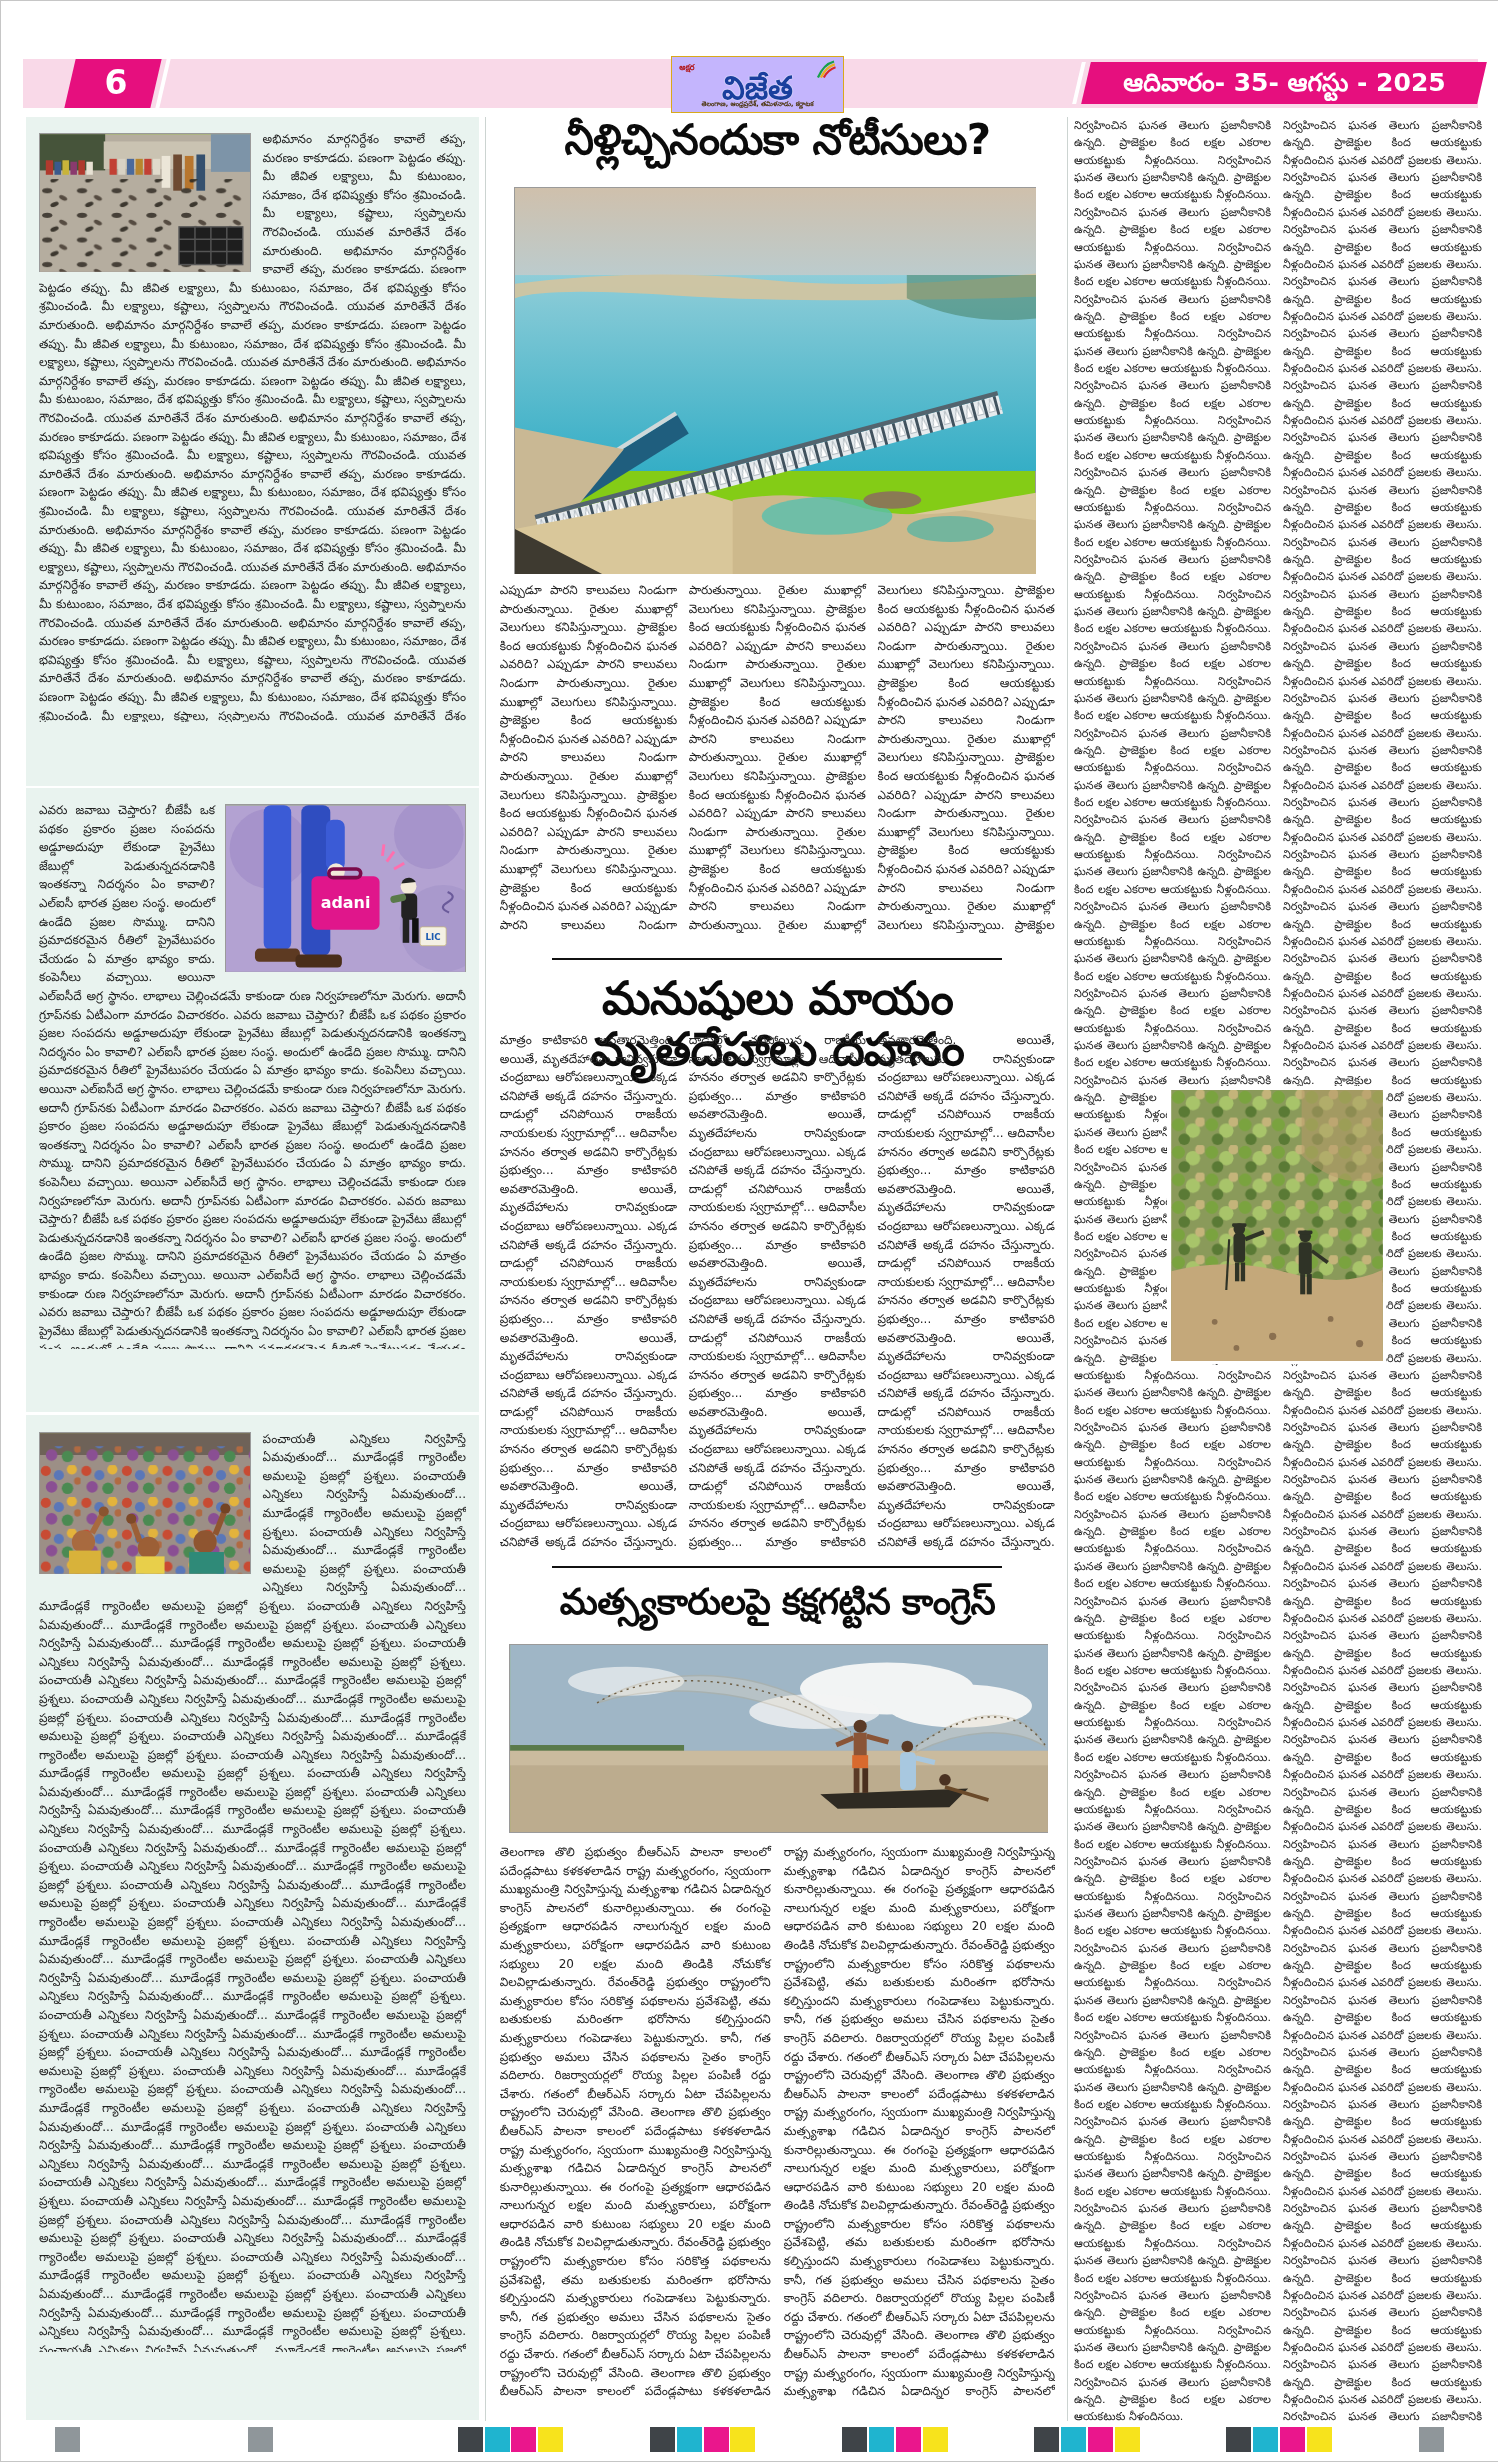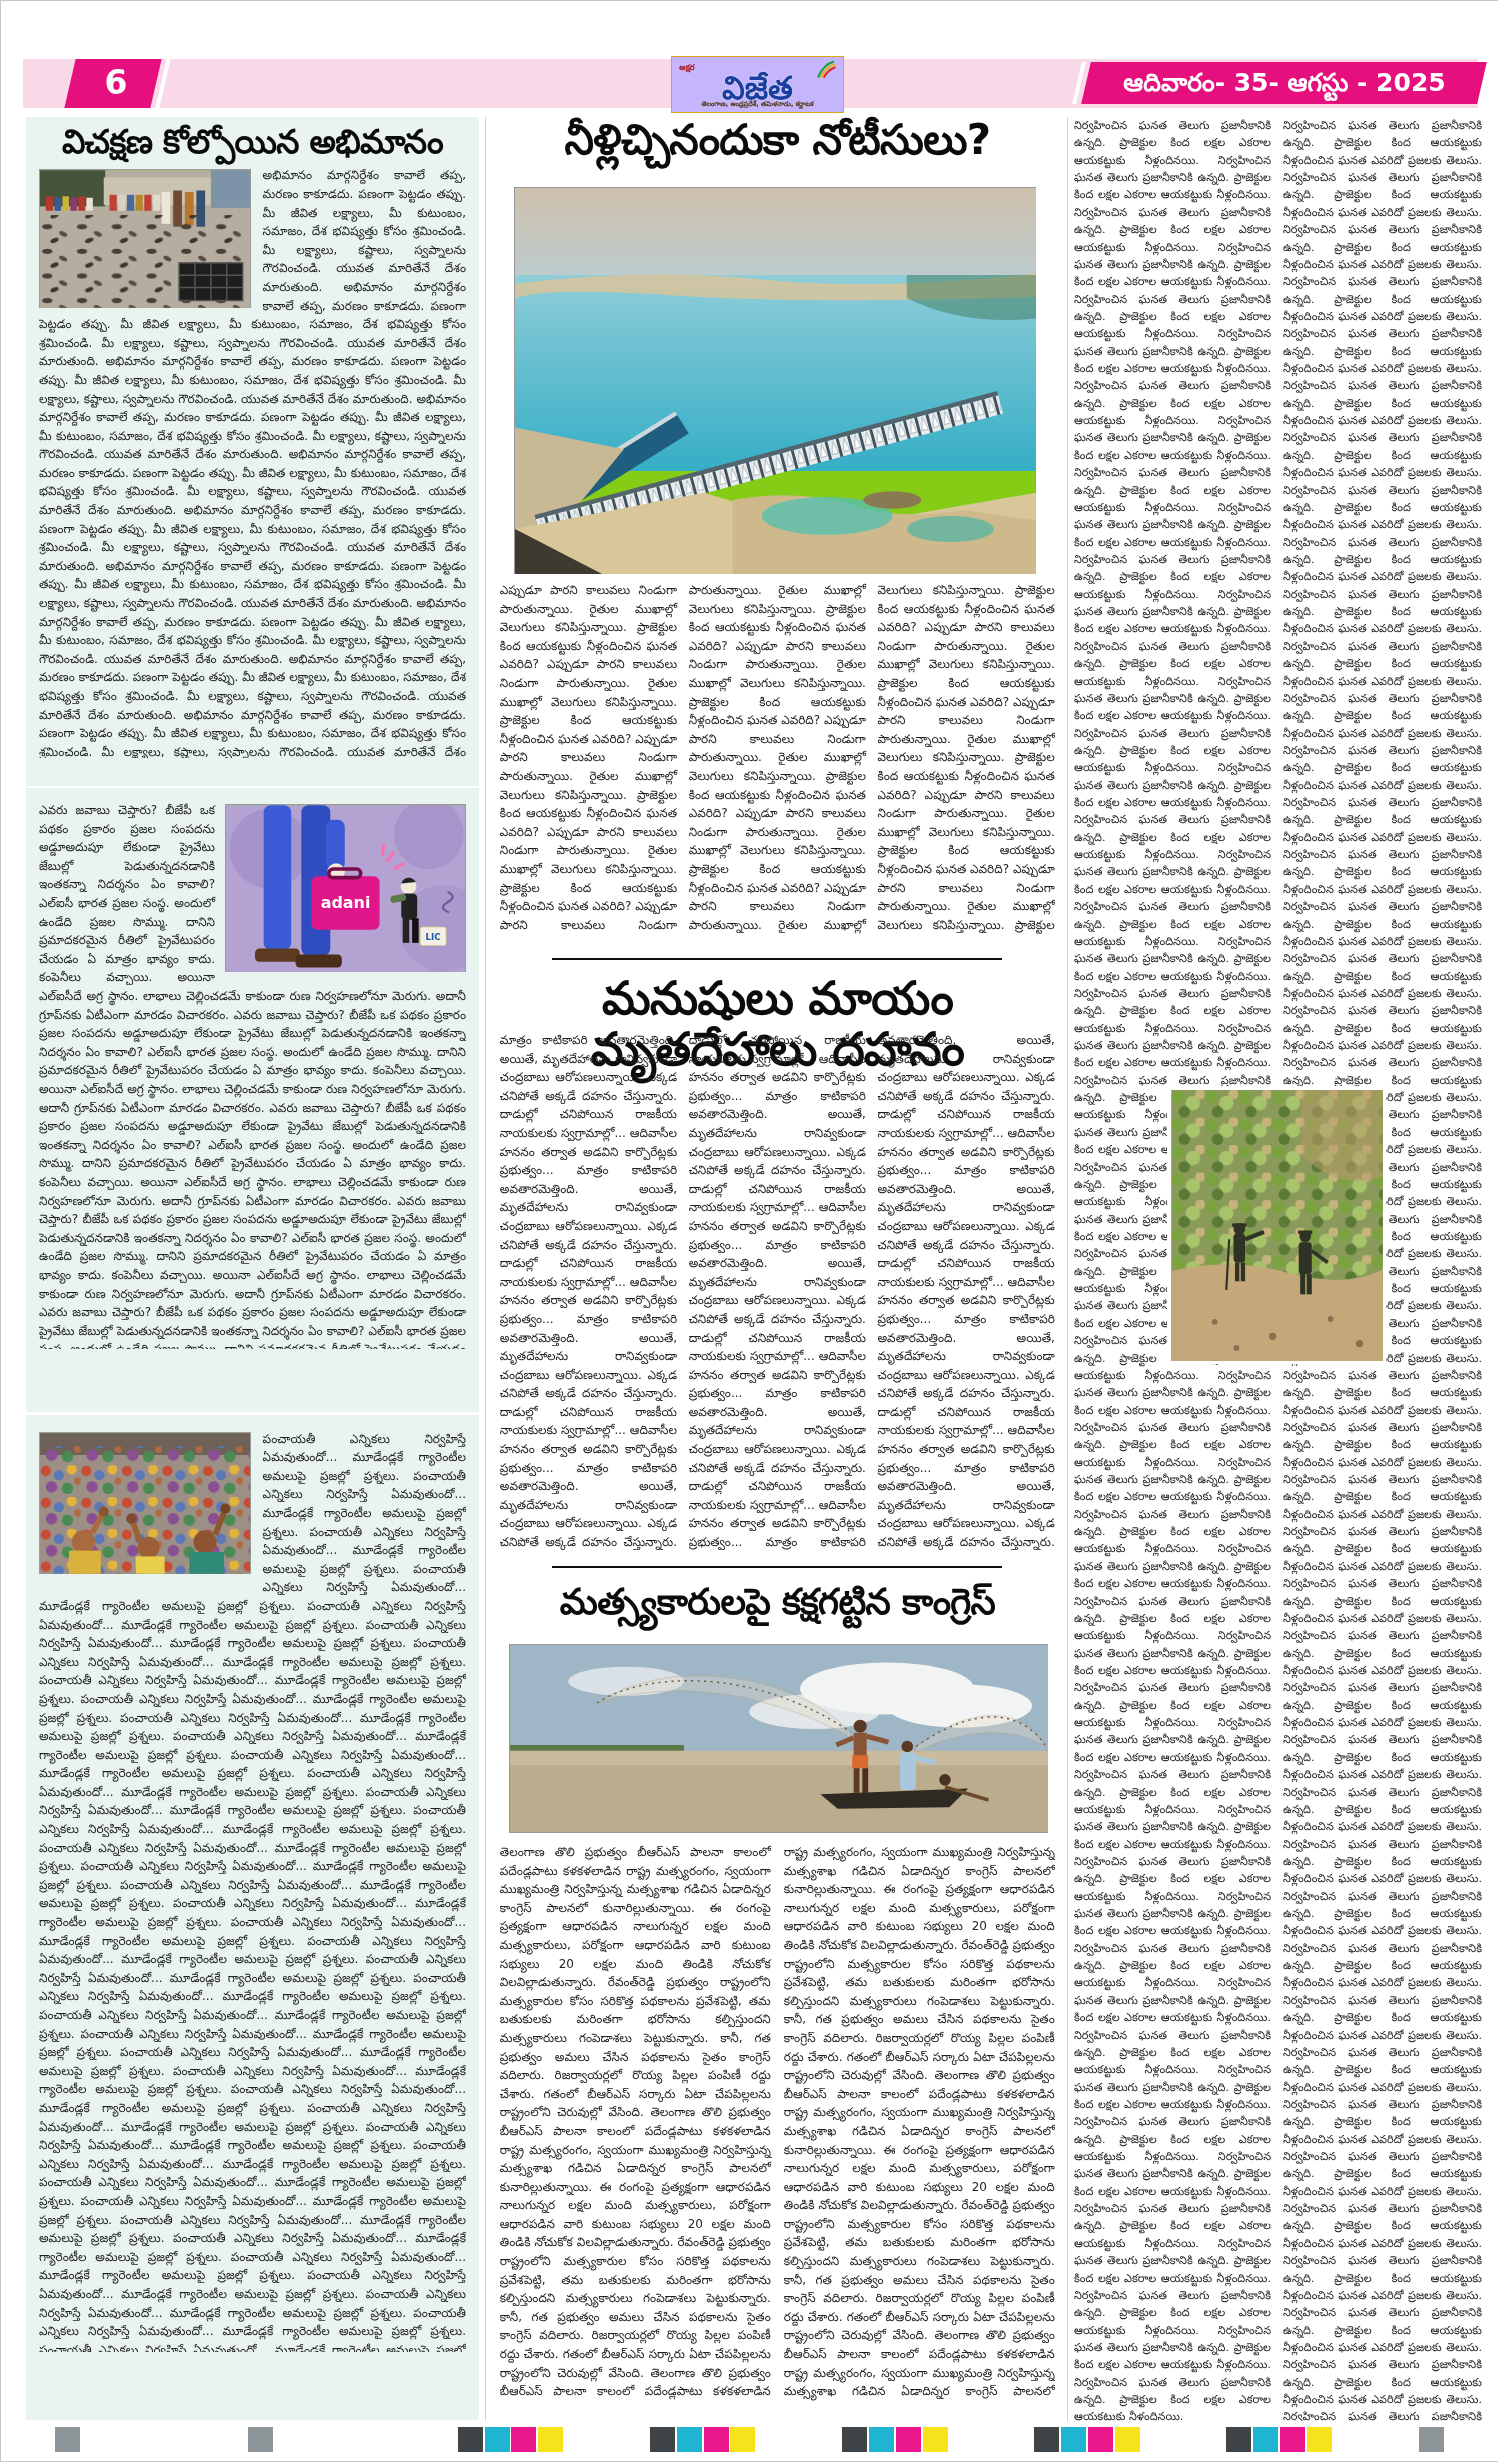--- a/index.html
+++ b/index.html
@@ -81,7 +81,6 @@
   <div class="vrule" style="left:1066px"></div>
 
   <div class="panel" style="top:116px;height:669px">
-    <h2 class="hl" style="font-size:33px">విచక్షణ కోల్పోయిన అభిమానం</h2>
     <div class="measure body-txt" style="height:592px;margin-top:5.8px">
       <span class="ph fl" style="width:212px;height:139px;display:block">
         <svg width="210" height="138" viewBox="0 0 290 190">

